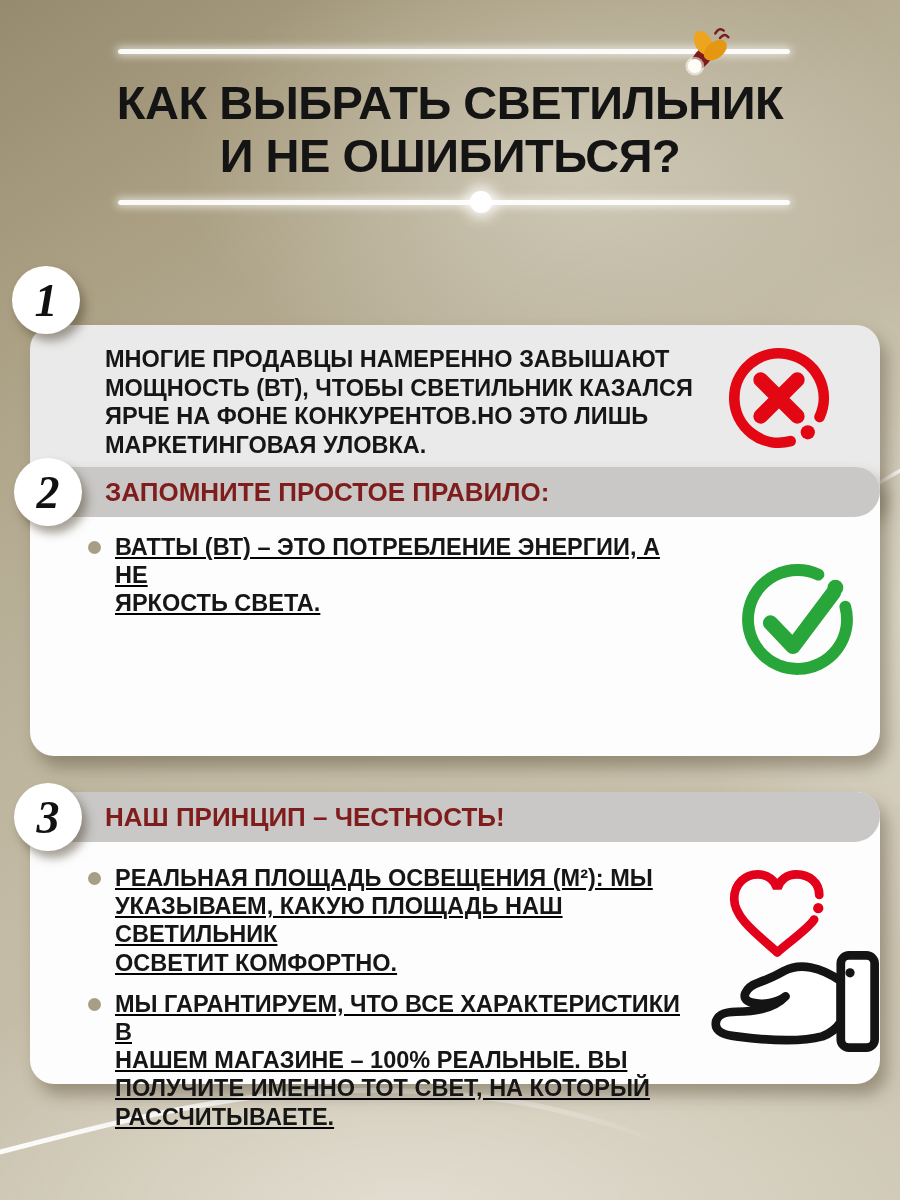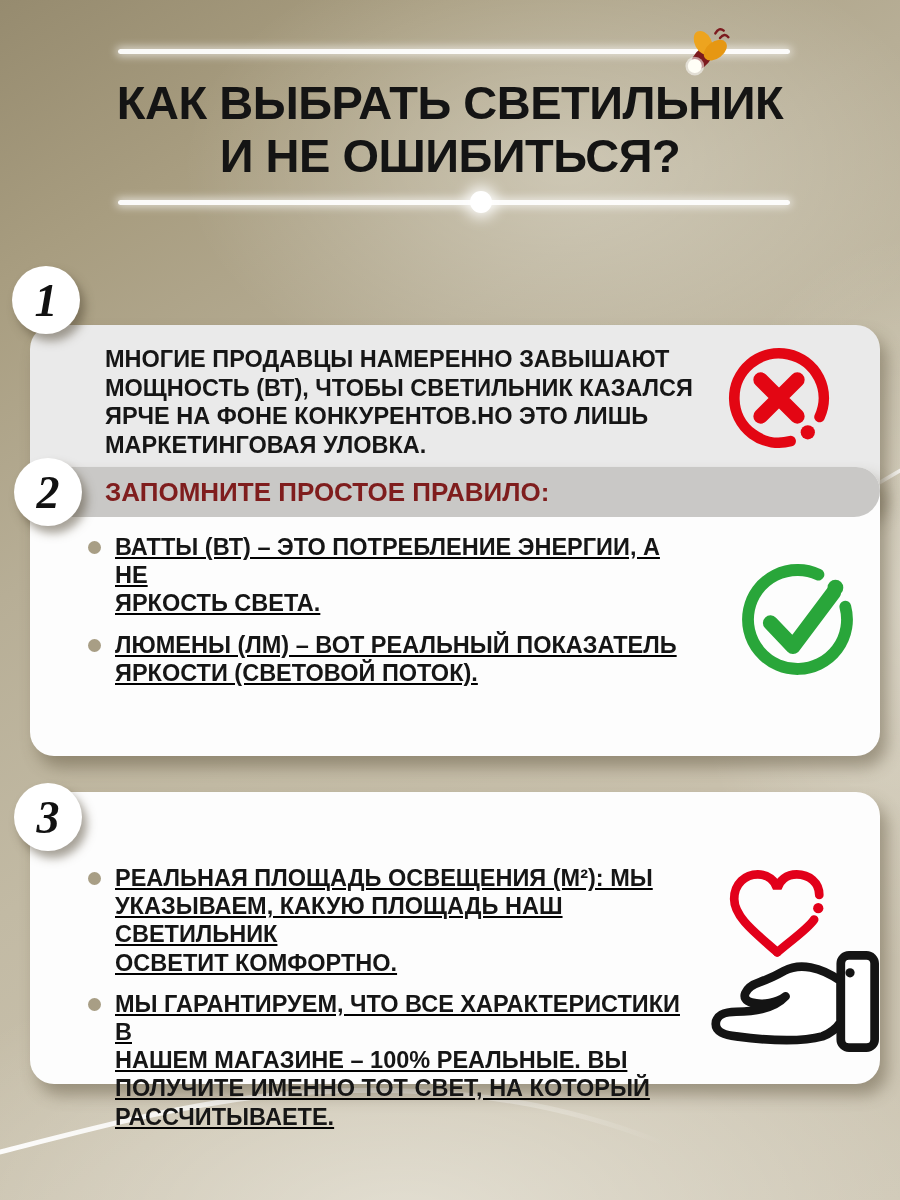--- a/index.html
+++ b/index.html
@@ -118,11 +118,6 @@
         <span class="bullet-text">ВАТТЫ (ВТ) – ЭТО ПОТРЕБЛЕНИЕ ЭНЕРГИИ, А НЕ
 ЯРКОСТЬ СВЕТА.</span>
       </li>
-      <li class="bullet">
-        <span class="bullet-dot"></span>
-        <span class="bullet-text">ЛЮМЕНЫ (ЛМ) – ВОТ РЕАЛЬНЫЙ ПОКАЗАТЕЛЬ
-ЯРКОСТИ (СВЕТОВОЙ ПОТОК).</span>
-      </li>
     </ul>
     <div class="side-icon icon-check">
       <svg width="135" height="135" viewBox="0 0 120 120">

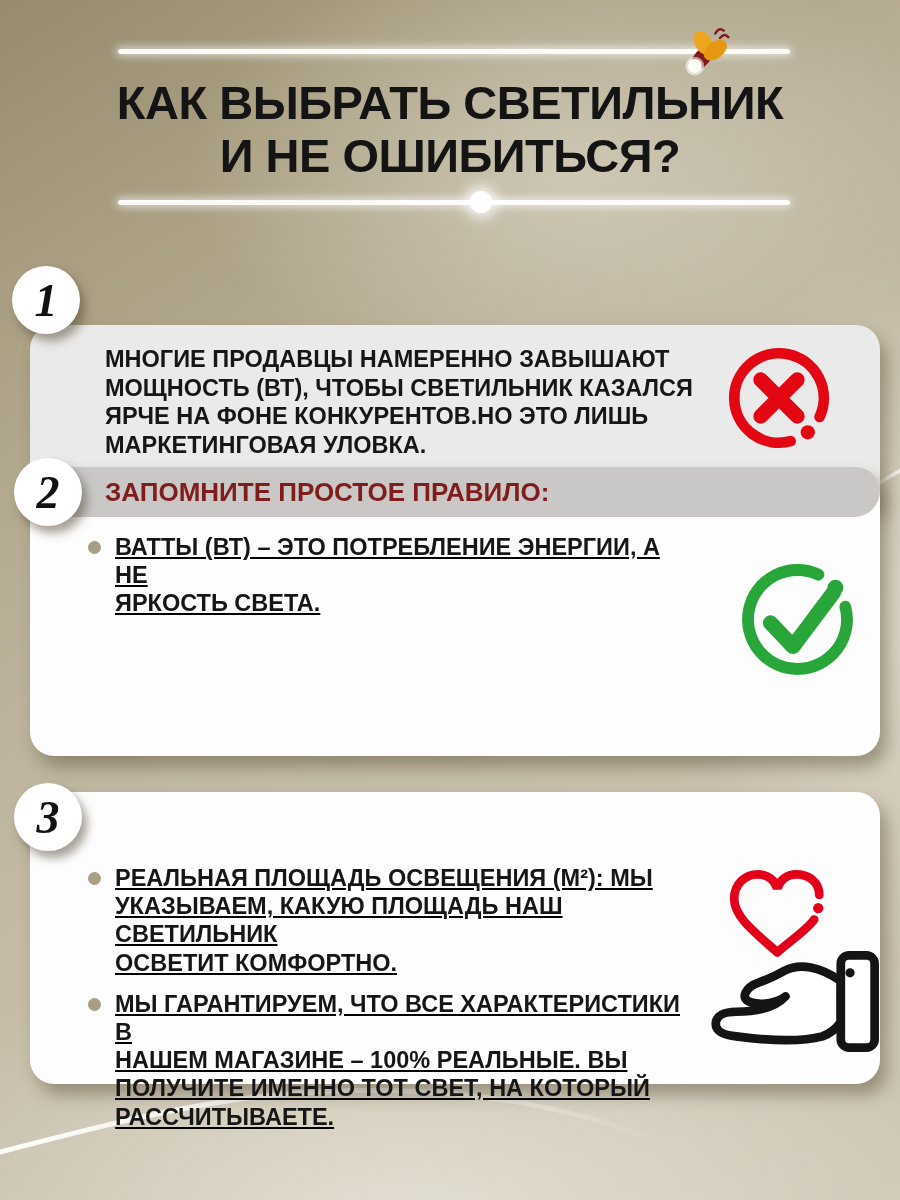--- a/index.html
+++ b/index.html
@@ -132,6 +132,9 @@
   </div>
 
   <section class="card card-3">
+    <div class="band">
+      <h2 class="band-label">НАШ ПРИНЦИП – ЧЕСТНОСТЬ!</h2>
+    </div>
     <ul class="bullets">
       <li class="bullet">
         <span class="bullet-dot"></span>

